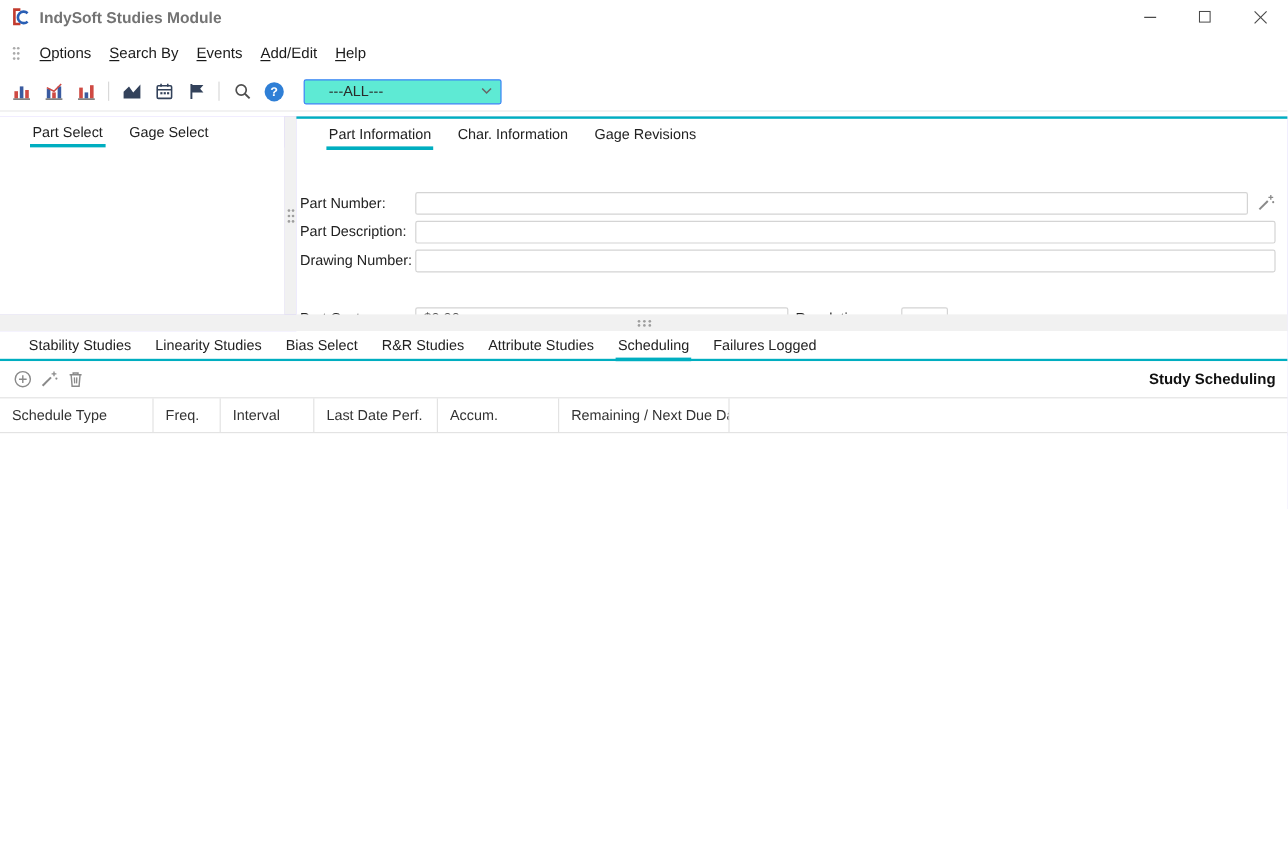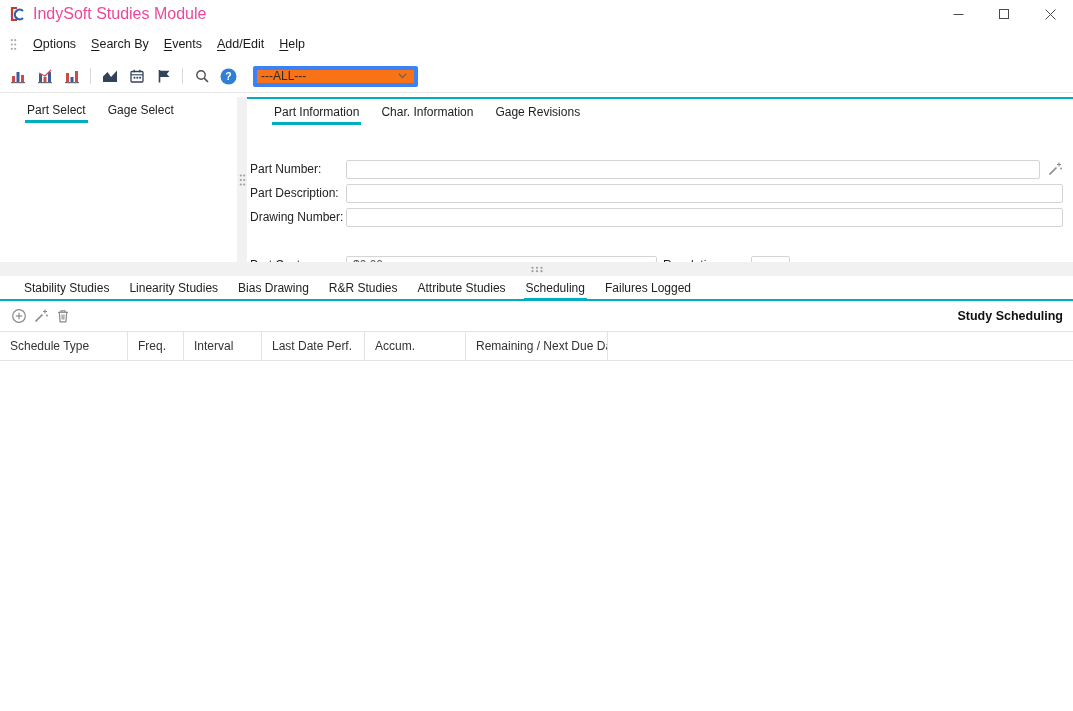--- a/index.html
+++ b/index.html
@@ -15,7 +15,7 @@
   
   .titlebar { height:28px; display:flex; align-items:center; padding-left:8px; background:#fff; }
   .app-icon { width:18px; height:18px; }
-  .win-title { margin-left:7px; font-size:16px; color:#ec4899; }
+  .win-title { margin-left:7px; font-size:13px; color:#737373;font-weight:bold; }
   .win-btns { margin-left:auto; display:flex; height:100%; }
   .win-btn { width:46px; height:100%; display:flex; align-items:center; justify-content:center; }
 

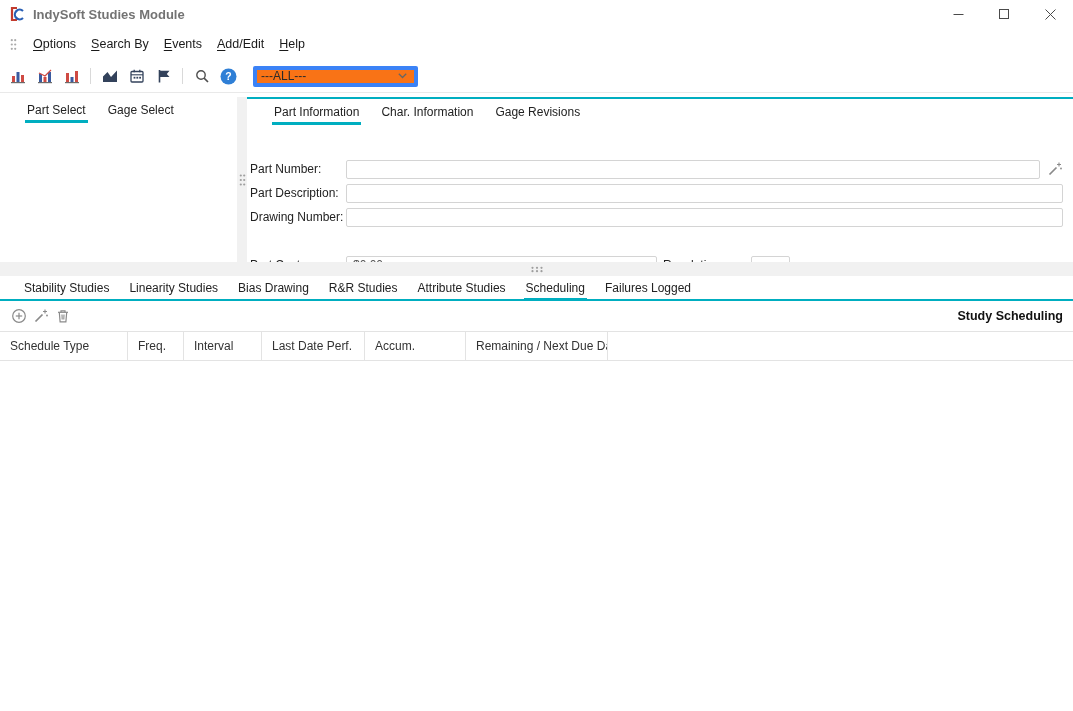--- a/index.html
+++ b/index.html
@@ -36,8 +36,8 @@
   .f-navy { fill:var(--bar-navy); }
   .s-red  { stroke:var(--bar-red); fill:none; }
   .f-blue { fill:var(--help-blue); }
-  .combo { width:165px; height:21px; border:4px solid #3b82f6; border-radius:2px; background:#f97316;
-           display:flex; align-items:center; padding-left:4px; font-size:12px; color:#2a2a2a; position:relative; margin-left:6px; }
+  .combo { width:165px; height:21px; border:1px solid #3b82f6; border-radius:2px; background:#5eead4;
+           display:flex; align-items:center; padding-left:20px; font-size:12px; color:#2a2a2a; position:relative; margin-left:6px; }
   .combo .chev { position:absolute; right:7px; }
 
   

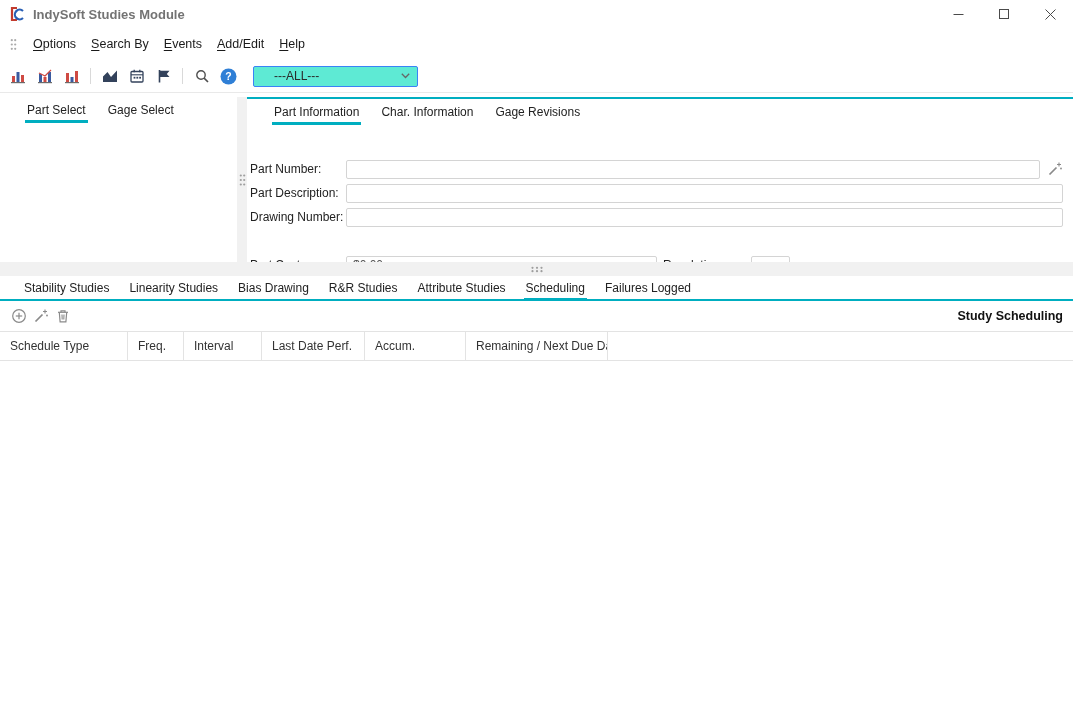--- a/index.html
+++ b/index.html
@@ -291,7 +291,7 @@
           <span>Linearity Studies</span>
         </div>
       <div class="btab">
-          <span>Bias Drawing</span>
+          <span>Bias Select</span>
         </div>
       <div class="btab">
           <span>R&amp;R Studies</span>

